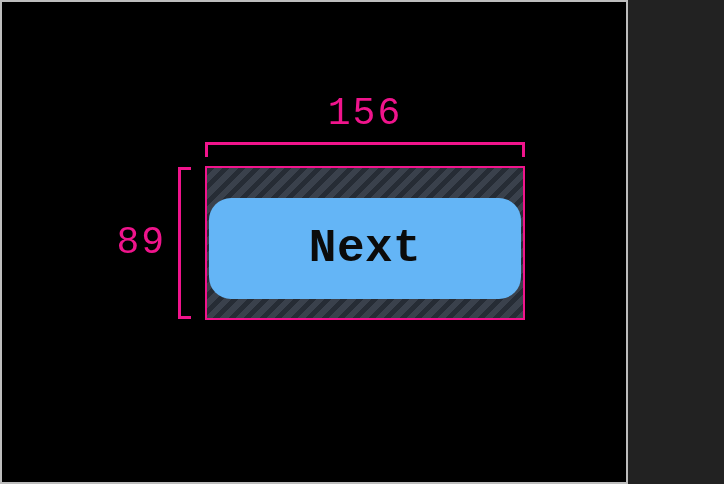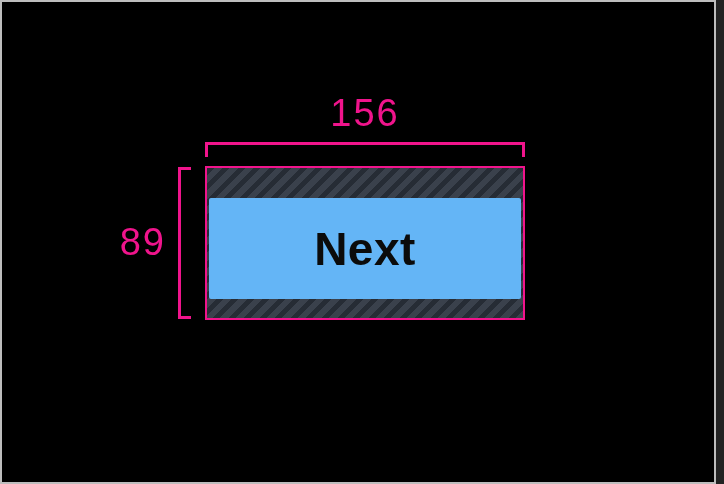--- a/index.html
+++ b/index.html
@@ -5,13 +5,13 @@
   html, body { margin: 0; padding: 0; background: #222; }
   .canvas {
     position: relative;
-    width: 716px;
+    width: 628px;
     height: 484px;
     box-sizing: border-box;
     background: var(--canvas-bg, #000);
     border: 2px solid var(--frame-border, #bdbdbd);
     overflow: hidden;
-    font-family: Liberation Sans, sans-serif;
+    font-family: Liberation Mono, monospace;
   }
   
   .measure-rect {

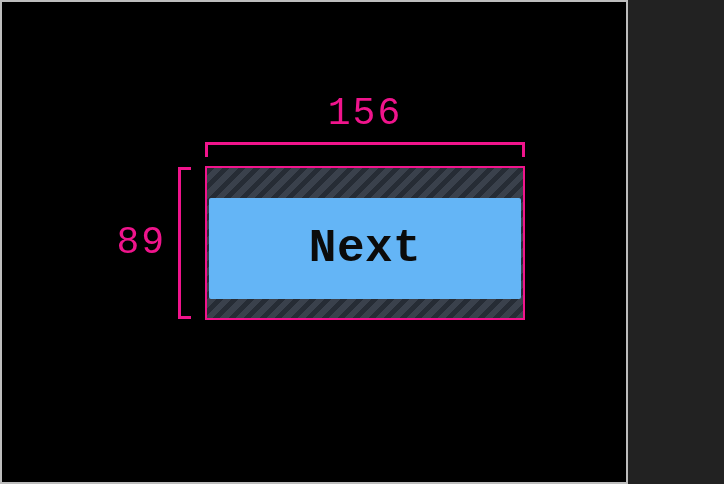--- a/index.html
+++ b/index.html
@@ -32,7 +32,7 @@
     position: absolute;
     left: 2px; right: 2px; top: 19px; bottom: 19px;
     background: var(--button-fill, #64B5F6);
-    border-radius: 2px;
+    border-radius: 22px;
     display: flex;
     align-items: center;
     justify-content: center;

